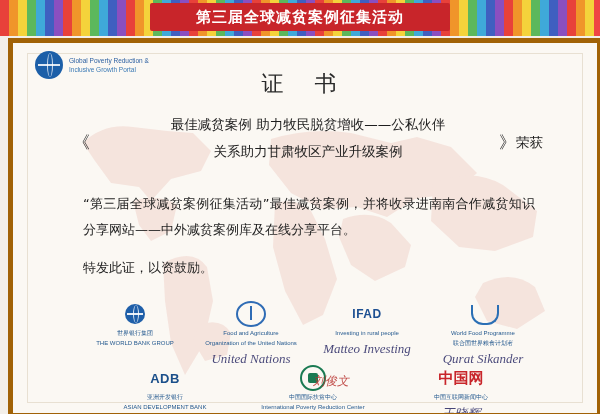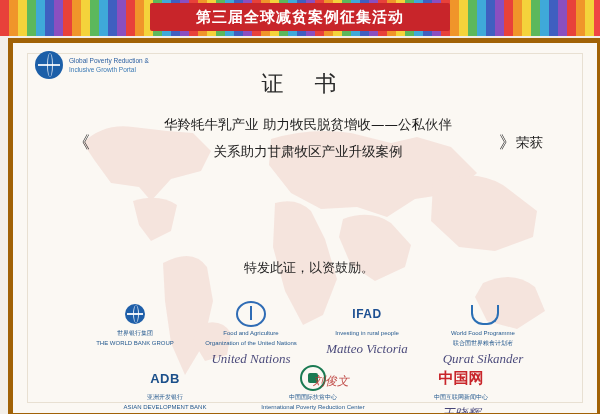--- a/index.html
+++ b/index.html
@@ -424,7 +424,7 @@
     <div class="cert-title">证 书</div>
 
     <div class="body-text">
-      <div class="line-c">华羚牦牛乳产业  助力牧民脱贫增收——公私伙伴</div>
+      <div class="line-c">最佳减贫案例  助力牧民脱贫增收——公私伙伴</div>
       <div class="line-c">关系助力甘肃牧区产业升级案例</div>
     </div>
 

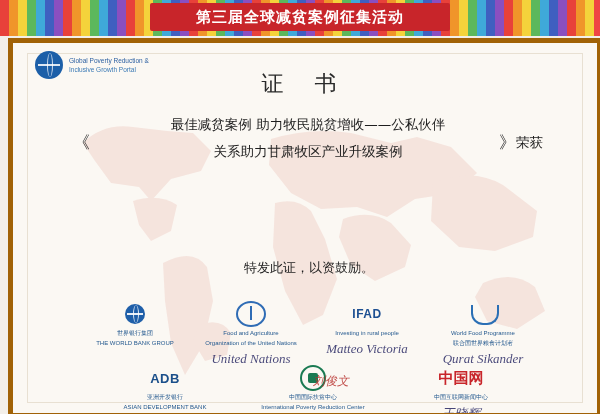--- a/index.html
+++ b/index.html
@@ -435,6 +435,7 @@
       <span class="honor">荣获</span>
     </div>
 
+    <div class="para">“第三届全球减贫案例征集活动”最佳减贫案例，并将收录进南南合作减贫知识分享网站——中外减贫案例库及在线分享平台。</div>
     <div class="para2">特发此证，以资鼓励。</div>
 
     <div class="logo-row1">

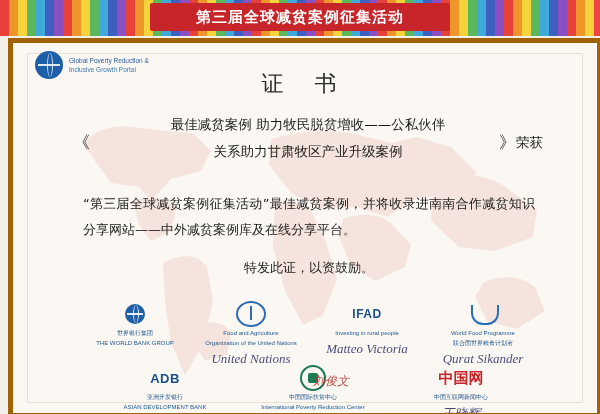--- a/index.html
+++ b/index.html
@@ -177,7 +177,6 @@
     color: #1e1e1e;
     font-size: 13px;
     font-family: "DejaVu Sans", sans-serif;
-    text-align: center;
   }
   
   .logo-row1 {

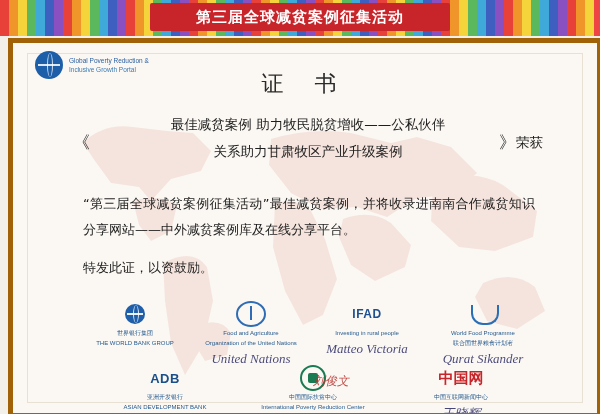--- a/index.html
+++ b/index.html
@@ -458,7 +458,7 @@
             <span class="lm-ifad" style="text-transform:uppercase">ifad</span>
           </div>
         <div class="logo-label">Investing in rural people</div>
-        <div class="sig">Matteo Victoria</div>
+        <div class="sig">Matteo Investing</div>
       </div>
       <div class="logo-cell">
         <div class="logo-mark">

